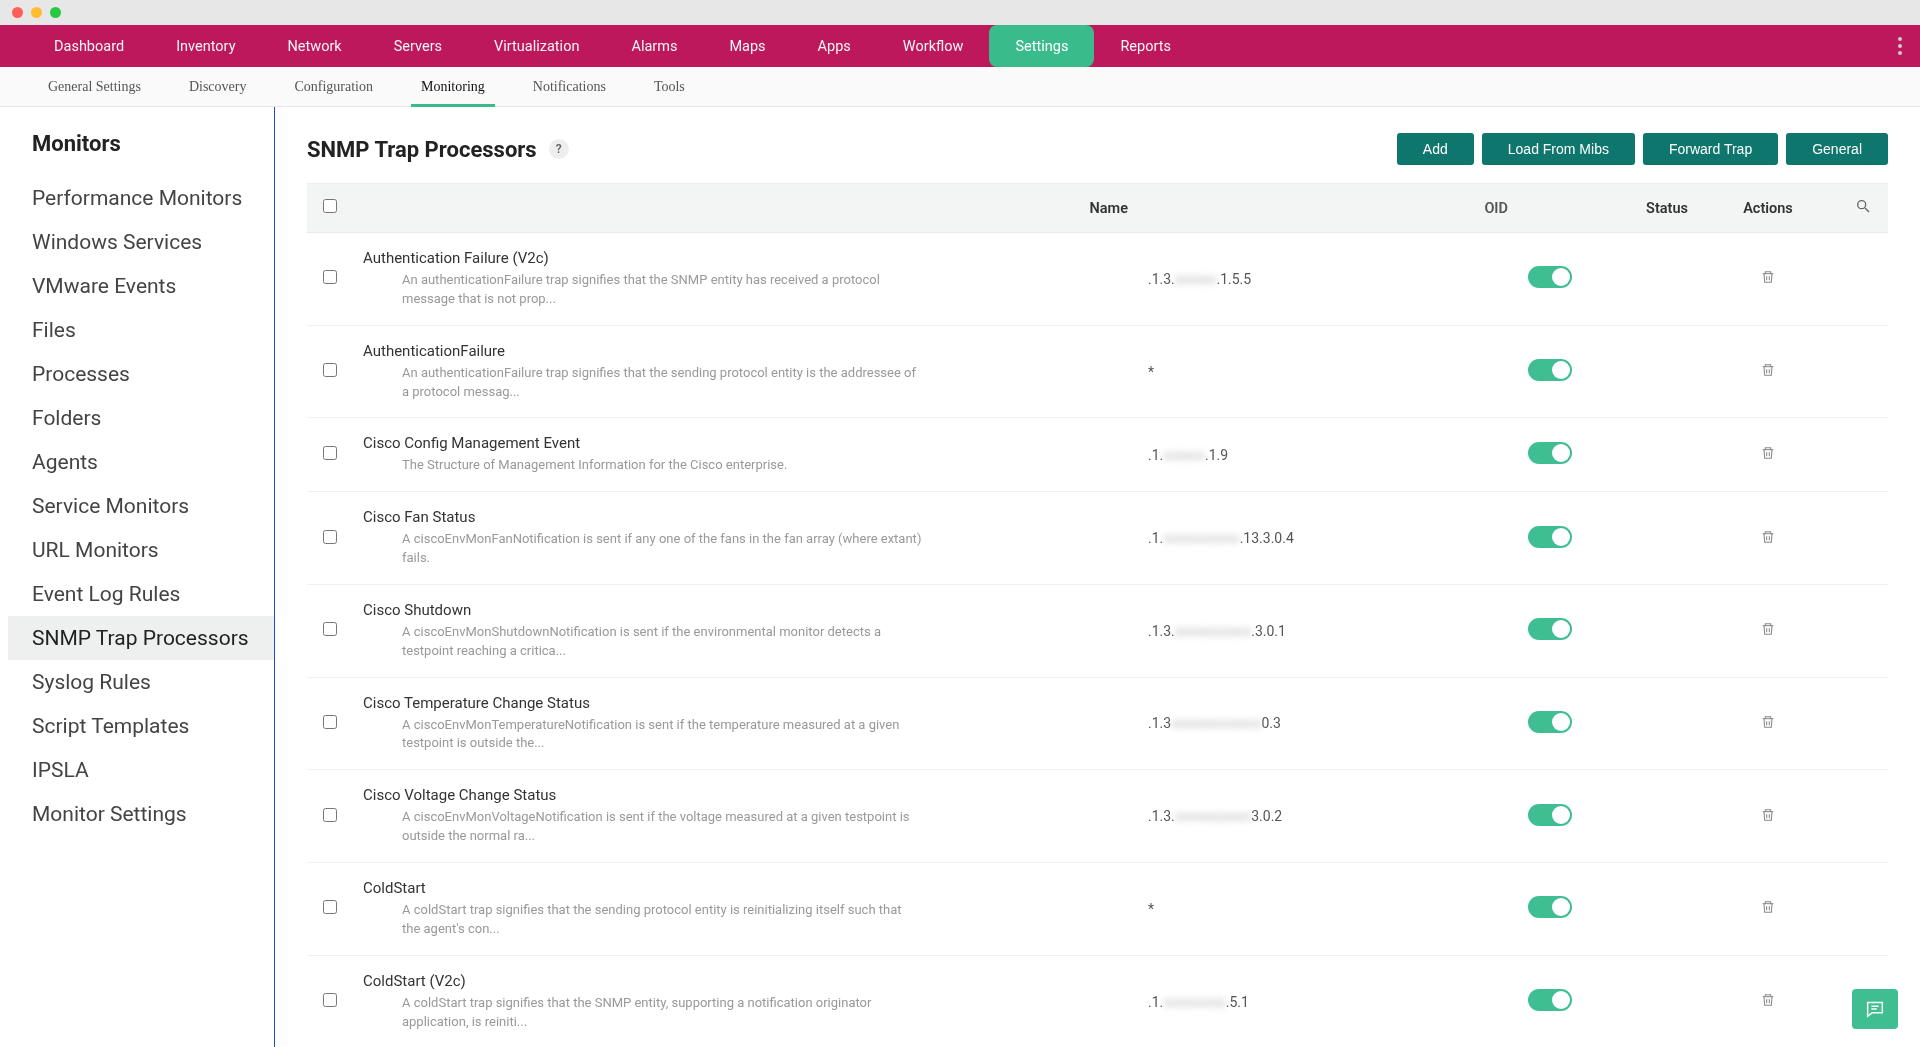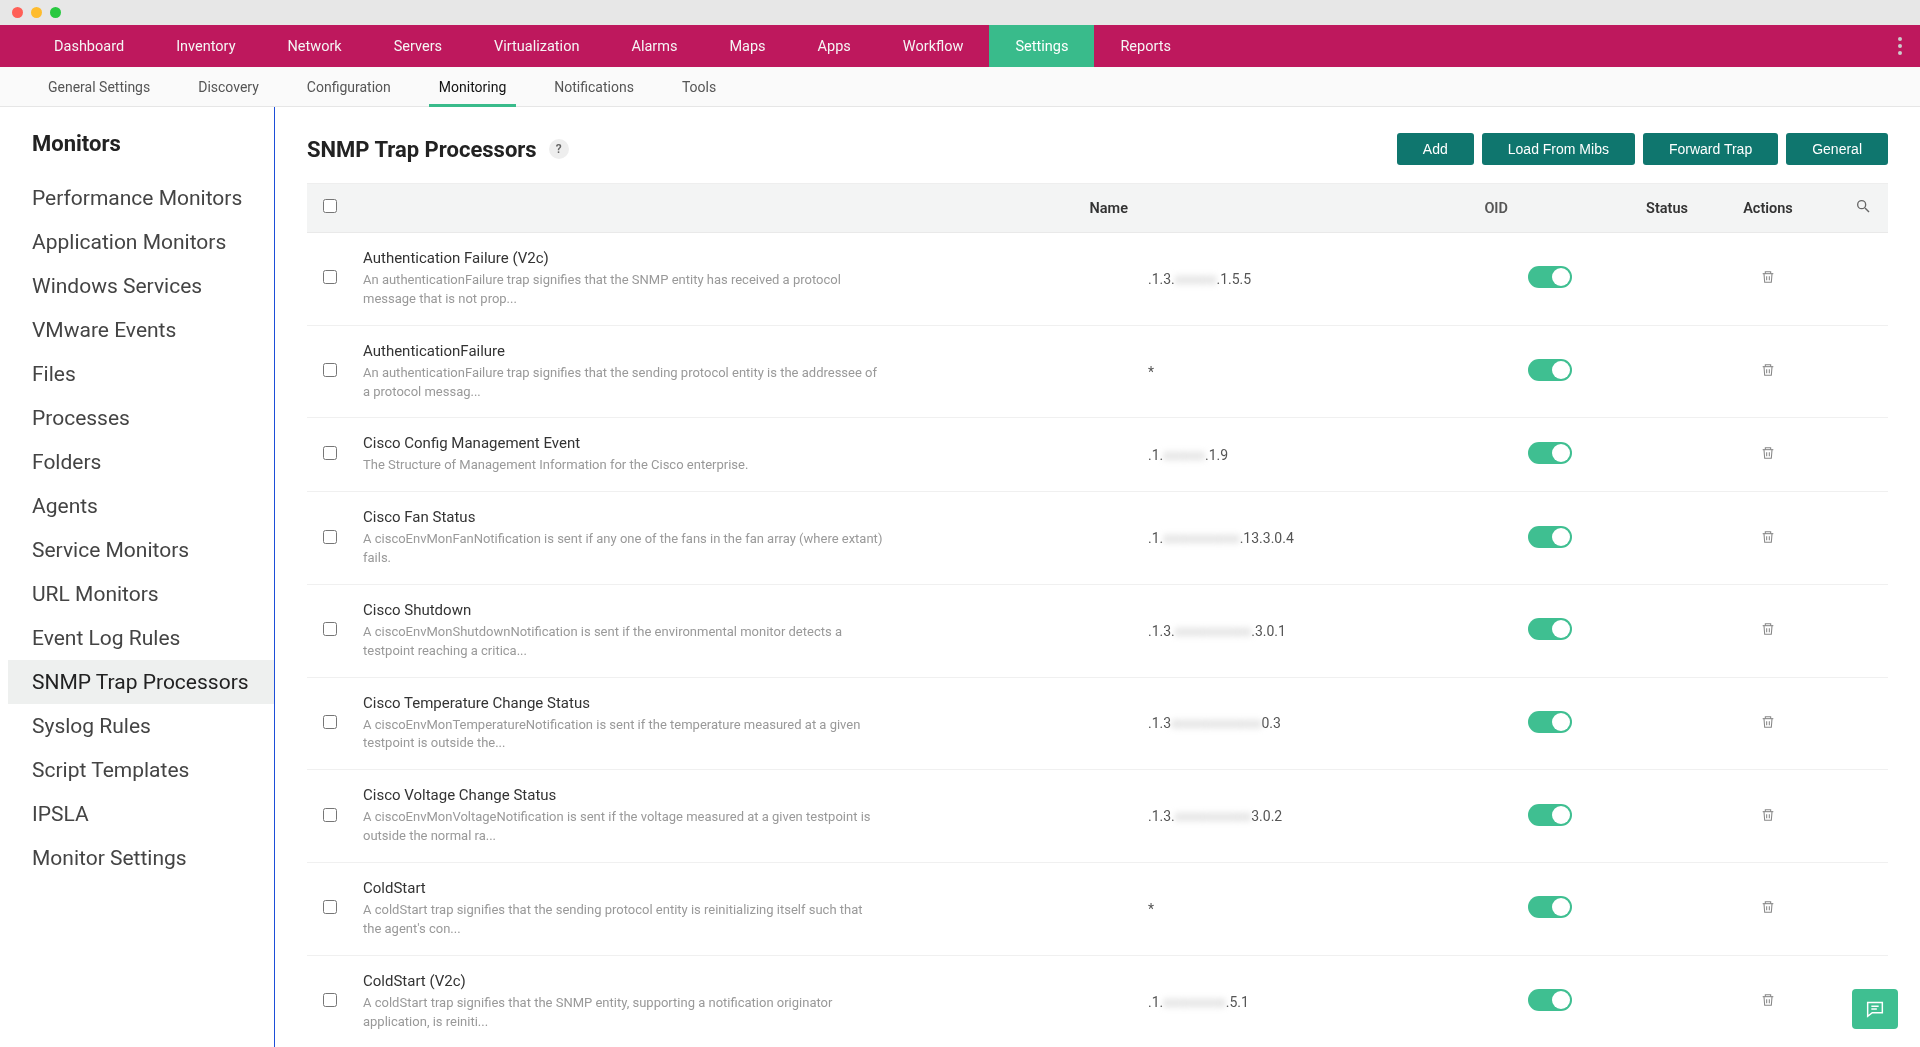--- a/index.html
+++ b/index.html
@@ -11,7 +11,7 @@
 
   .topnav { background:#be185d; height:42px; display:flex; align-items:center; color:#f5f5f5; font-size:14.5px; padding-left:28px; position:relative;}
   .topnav .item { padding:0 26px; height:100%; display:flex; align-items:center; cursor:pointer;}
-  .topnav .item.active { background:#39bb8b; color:#fff;}
+  .topnav .item.active { background:#39bb8b; color:#fff;border-radius:8px;}
   .topnav .dots { position:absolute; right:18px; top:50%; transform:translateY(-50%); display:flex; flex-direction:column; gap:3px; cursor:pointer;}
   .topnav .dots span{ width:4px;height:4px;background:#ccc;border-radius:50%;}
 

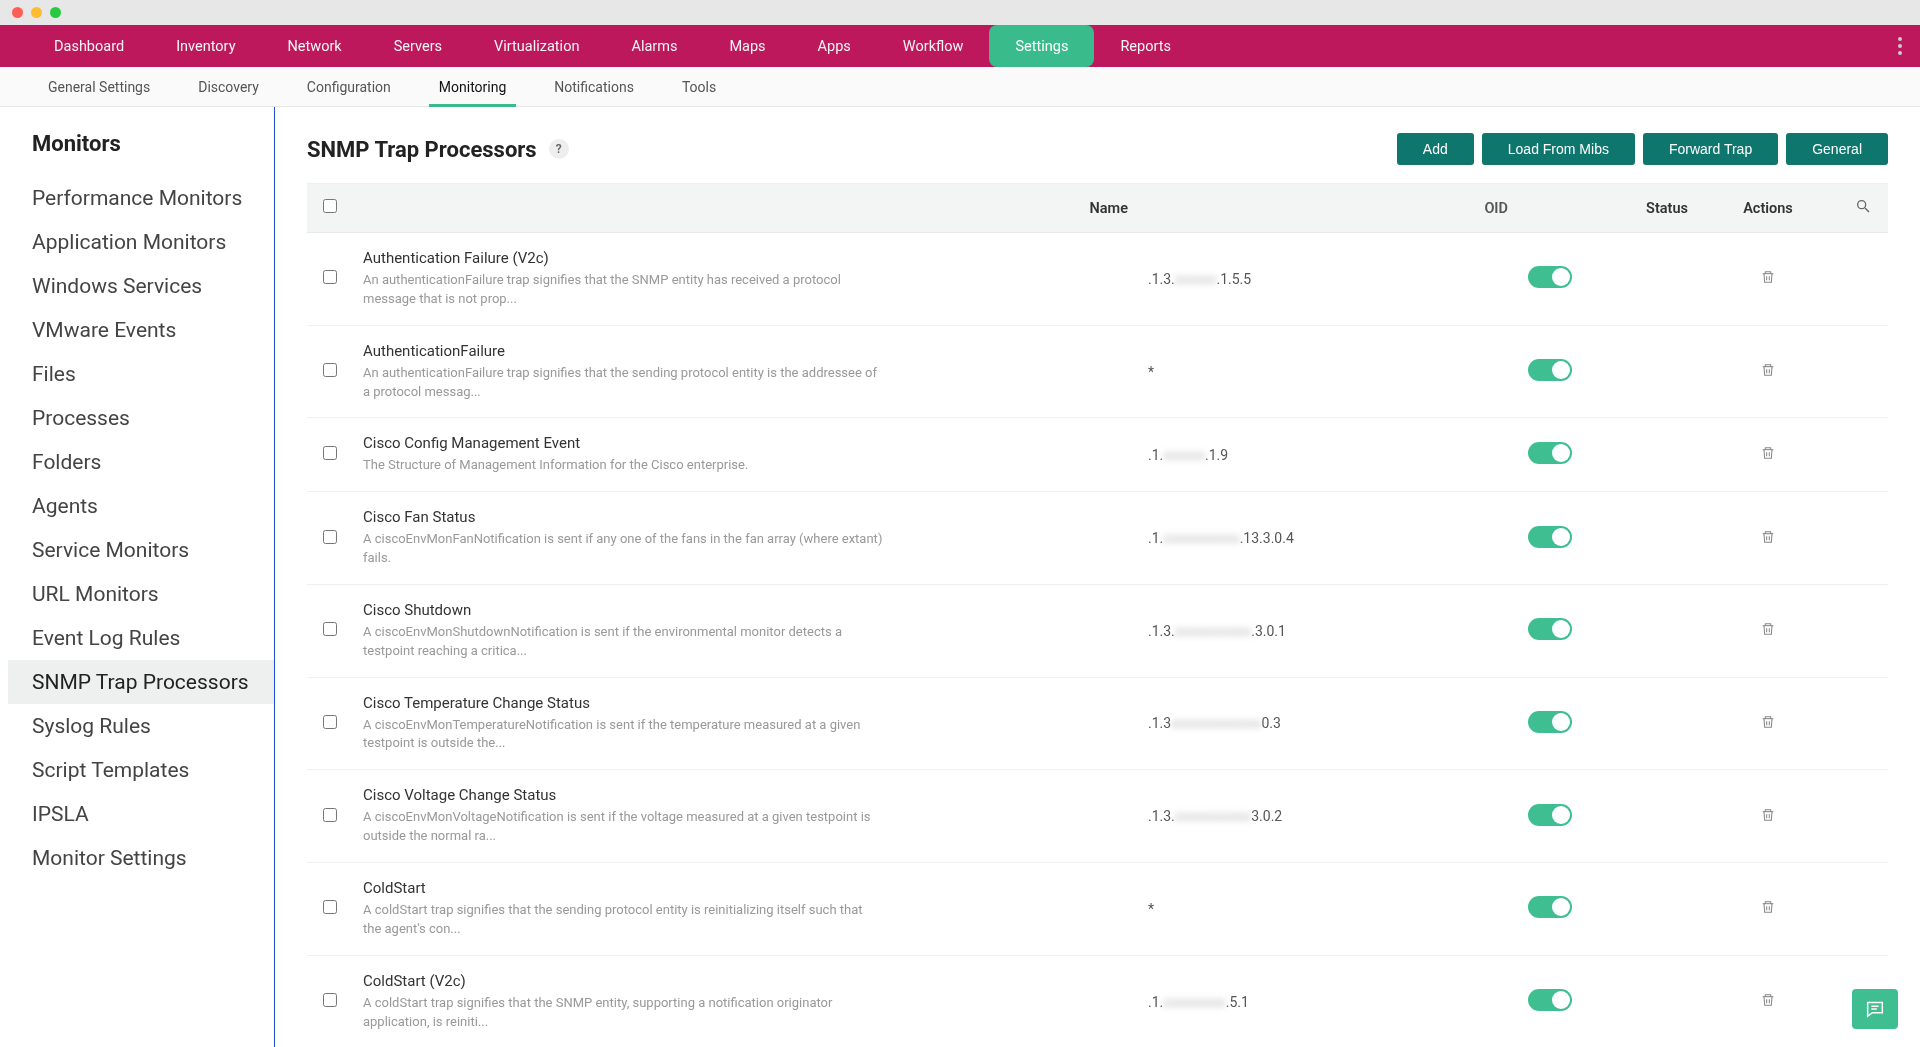--- a/index.html
+++ b/index.html
@@ -16,7 +16,7 @@
   .topnav .dots span{ width:4px;height:4px;background:#ccc;border-radius:50%;}
 
   .subnav { background:#fafafa; border-bottom:1px solid #e6e6e6; height:40px; display:flex; align-items:center; font-size:14px; padding-left:24px; color:#555;}
-  .subnav .sitem { padding:0 24px; height:100%; display:flex; align-items:center; cursor:pointer; position:relative;}
+  .subnav .sitem { padding:0 24px; height:100%; display:flex; align-items:center; cursor:pointer; position:relative;font-family:Liberation Serif, serif;}
   .subnav .sitem.active { color:#111; }
   .subnav .sitem.active::after { content:""; position:absolute; left:14px; right:14px; bottom:-1px; height:3px; background:#39bb8b; }
 

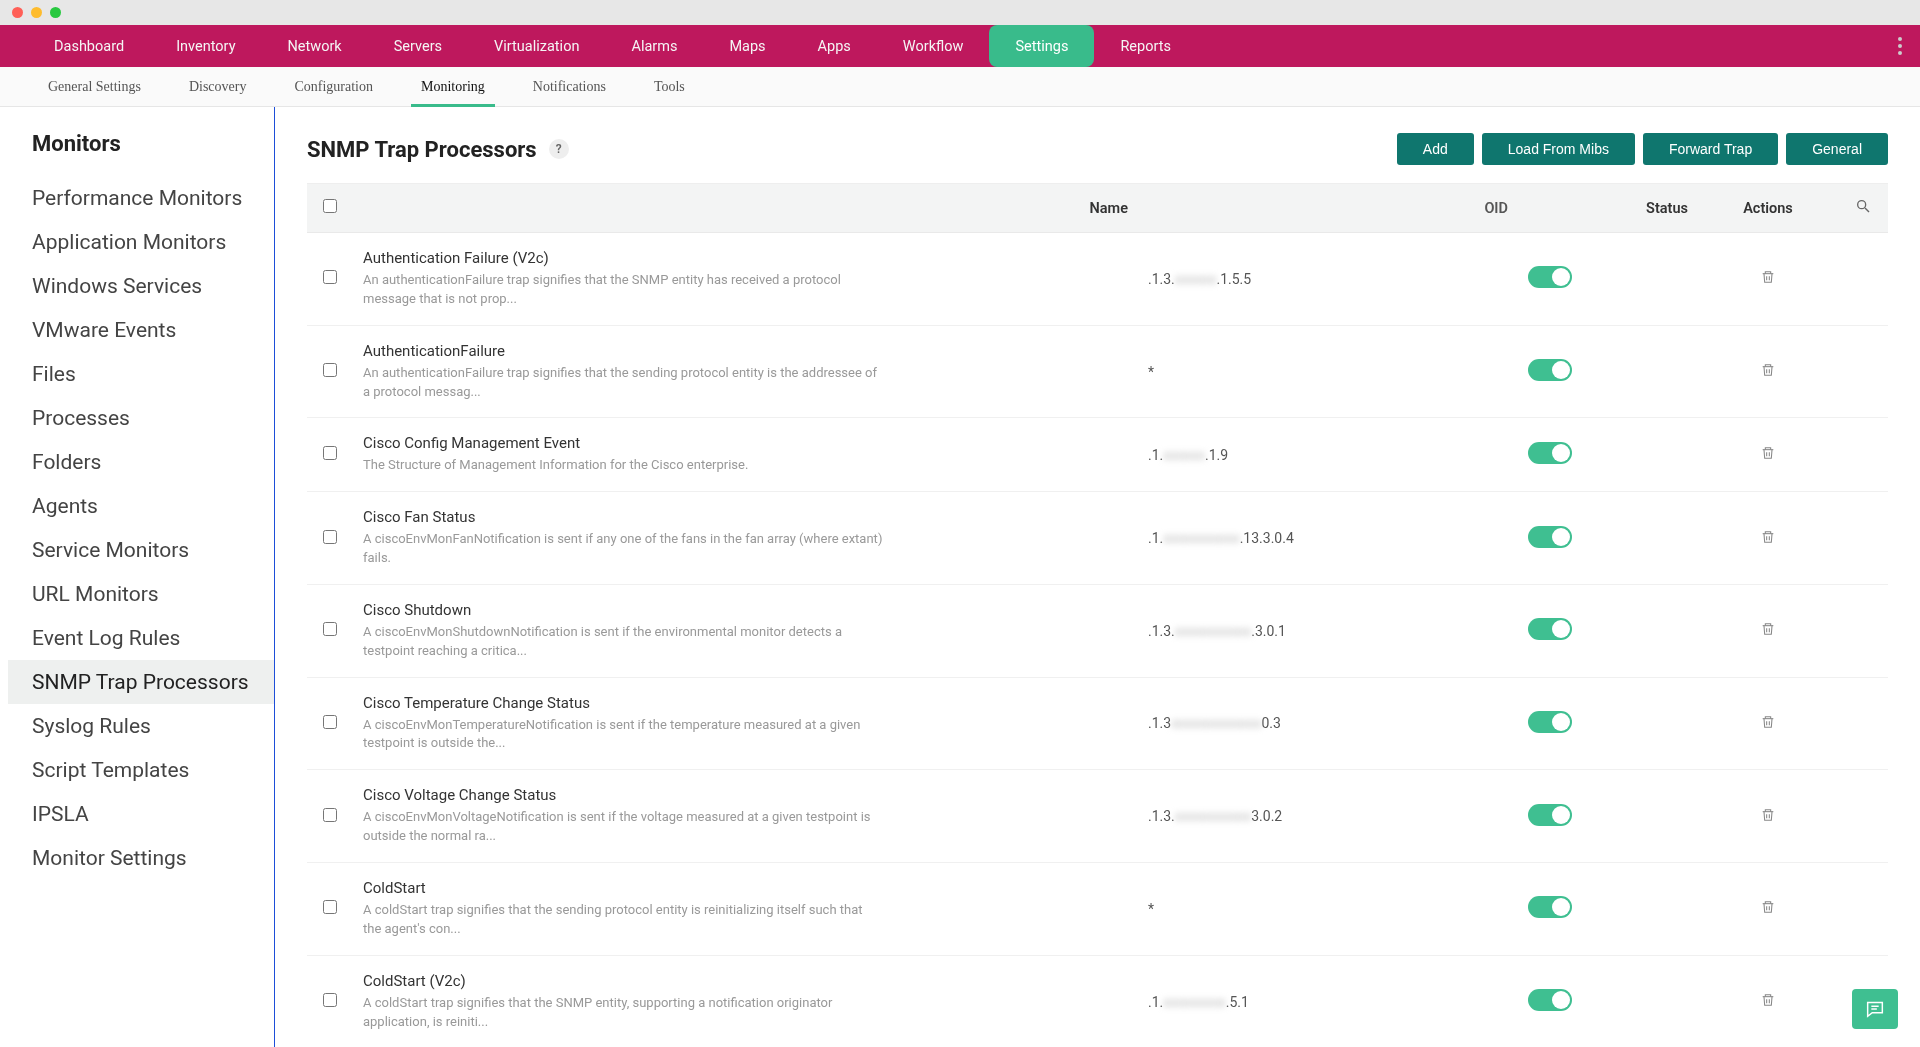--- a/index.html
+++ b/index.html
@@ -104,7 +104,6 @@
     <h2>Monitors</h2>
     <div class="navlist" id="sidebar-list">
         <div class="navitem">Performance Monitors</div>
-        <div class="navitem">Application Monitors</div>
         <div class="navitem">Windows Services</div>
         <div class="navitem">VMware Events</div>
         <div class="navitem">Files</div>

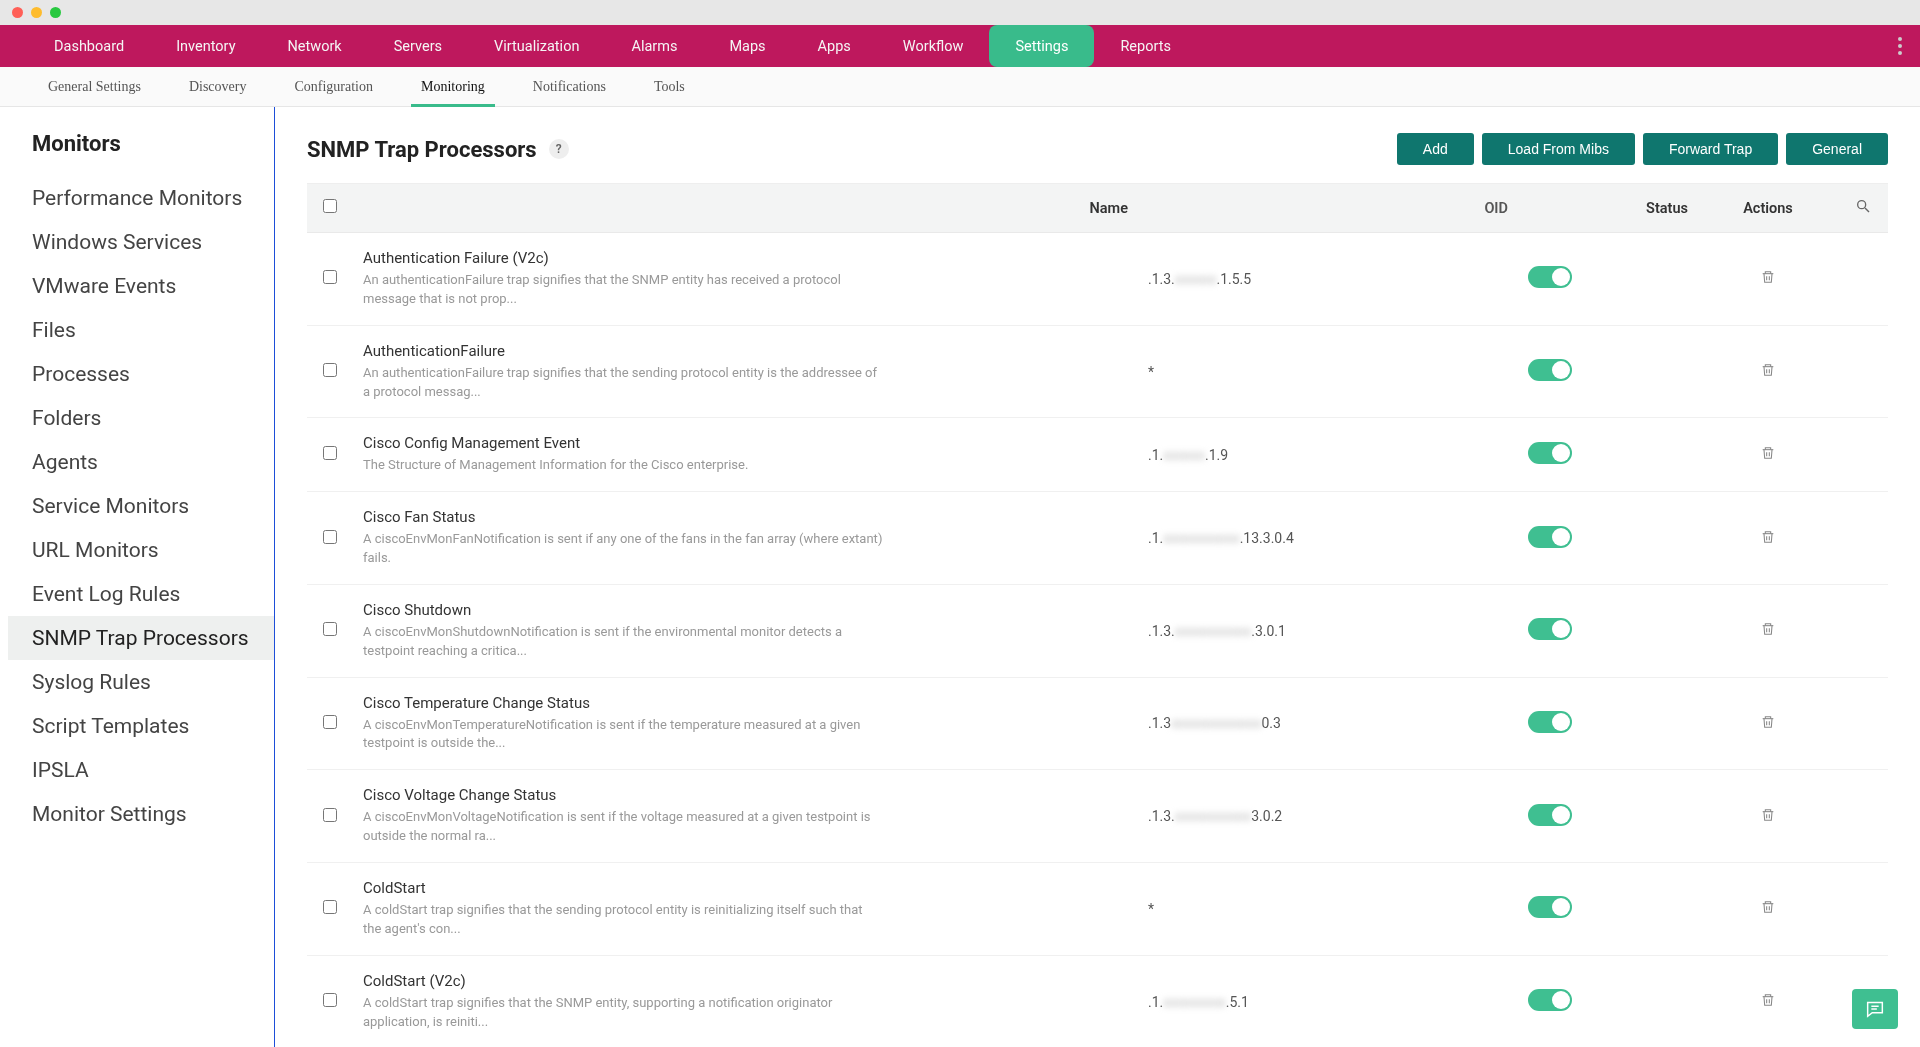--- a/index.html
+++ b/index.html
@@ -43,7 +43,7 @@
   thead th.sicon { width:50px; text-align:center;}
   tbody td { padding:16px 10px; border-bottom:1px solid #f0f0f0; vertical-align:middle; font-size:14px;}
   .row-name { font-size:15px; color:#333; margin-bottom:4px;}
-  .row-desc { font-size:13px; color:#999; max-width:520px; line-height:1.45;}
+  .row-desc { font-size:13px; color:#999; max-width:520px; line-height:1.45;margin-left:39px;}
   .oid-blur { filter: blur(3px); display:inline-block; color:#bbb;}
 
   

